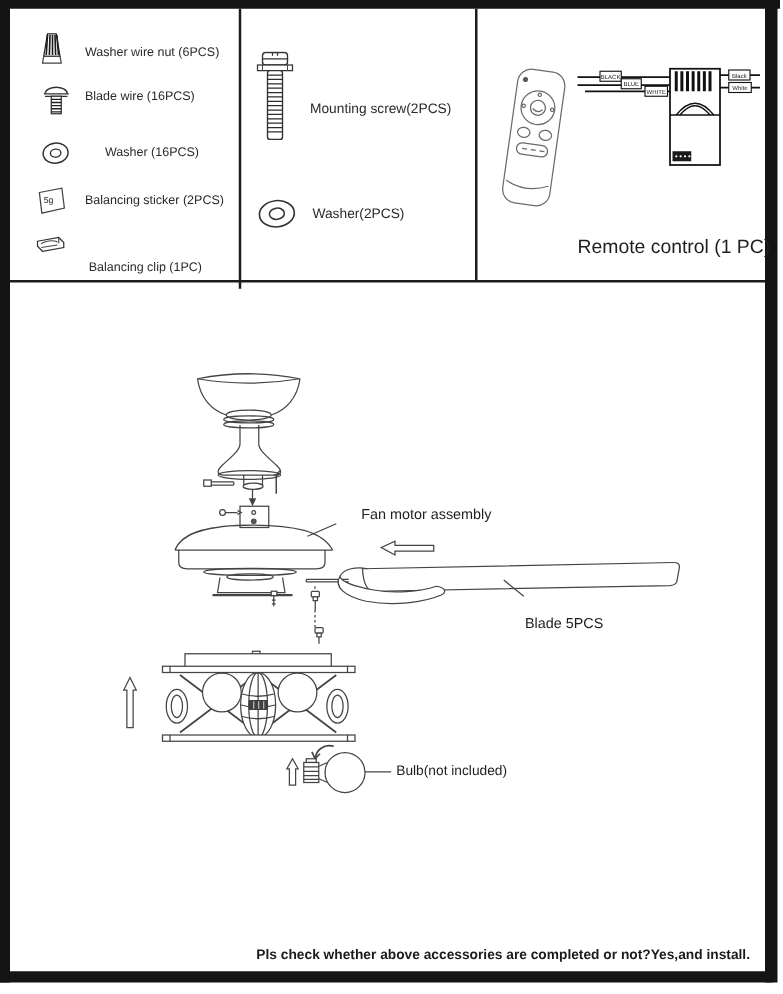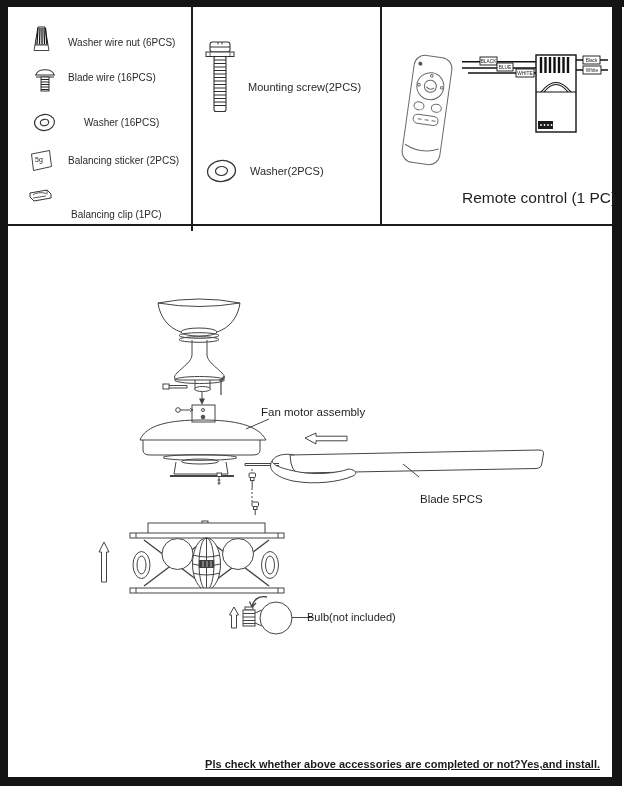--- a/index.html
+++ b/index.html
@@ -261,7 +261,7 @@
     </svg>
   </div>
 
-  <span class="diagram-label" style="left:261px;top:406px;">Fan motor assembly</span>
+  <span class="diagram-label" style="left:289px;top:406px;">Fan motor assembly</span>
   <span class="diagram-label" style="left:420px;top:473px;margin-top:20px;">Blade 5PCS</span>
   <span class="diagram-label" style="left:307px;top:611px;font-size:11px;text-align:center;">Bulb(not included)</span>
 

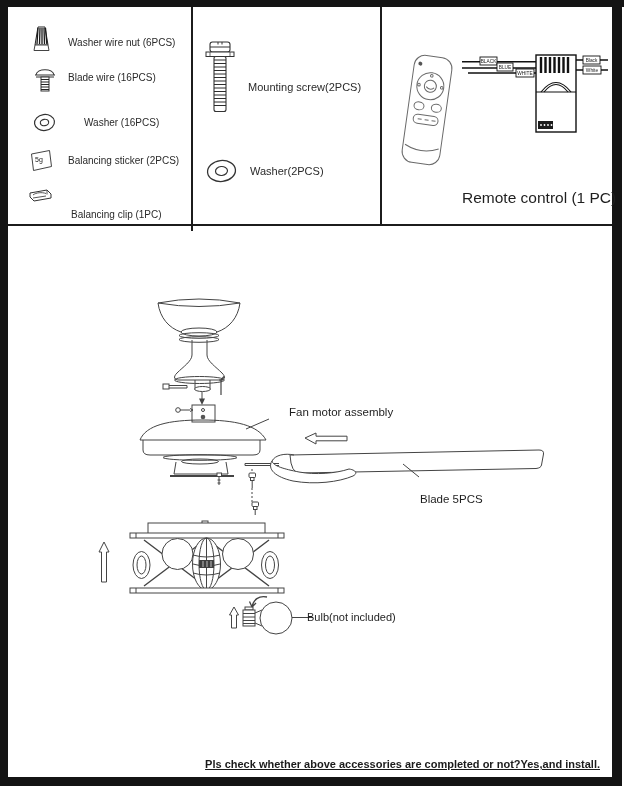--- a/index.html
+++ b/index.html
@@ -263,7 +263,7 @@
 
   <span class="diagram-label" style="left:289px;top:406px;">Fan motor assembly</span>
   <span class="diagram-label" style="left:420px;top:473px;margin-top:20px;">Blade 5PCS</span>
-  <span class="diagram-label" style="left:307px;top:611px;font-size:11px;text-align:center;">Bulb(not included)</span>
+  <span class="diagram-label" style="left:317px;top:611px;font-size:11px;text-align:center;">Bulb(not included)</span>
 
   <div class="footer-note">Pls check whether above accessories are completed or not?Yes,and install.</div>
 

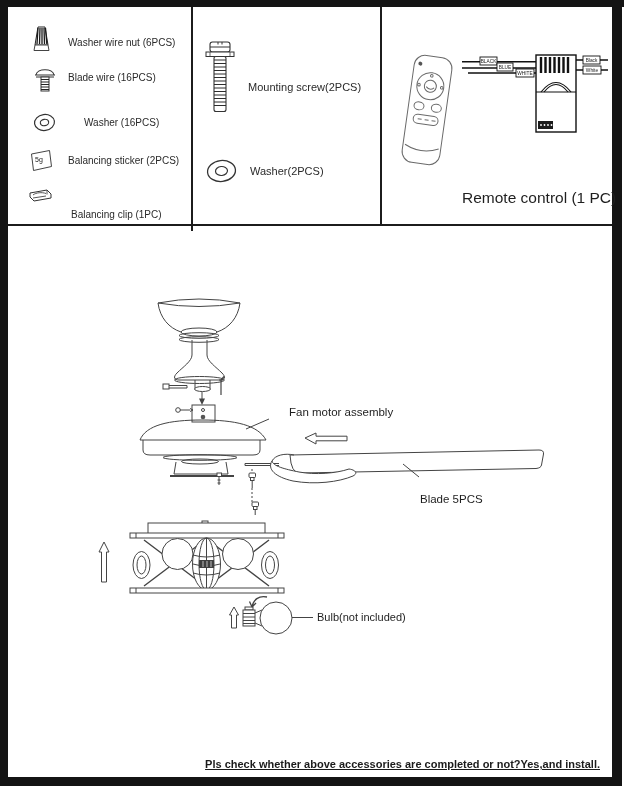--- a/index.html
+++ b/index.html
@@ -12,7 +12,7 @@
   .diagram-label{position:absolute;color:#1e1e1e;font-size:11.5px;white-space:nowrap;}
   .caption{position:absolute;color:#1f1f1f;font-size:15.5px;white-space:nowrap;}
   .footer-note{position:absolute;left:100px;top:758px;width:500px;text-align:right;
-               color:#1b1b1b;font-size:11px;font-weight:bold;white-space:nowrap;text-decoration:underline;}
+               color:#1b1b1b;font-size:11px;font-weight:bold;white-space:nowrap;}
   .icon{position:absolute;}
   svg{display:block;}
   svg text{font-family:"Liberation Sans",sans-serif;fill:#222;}

